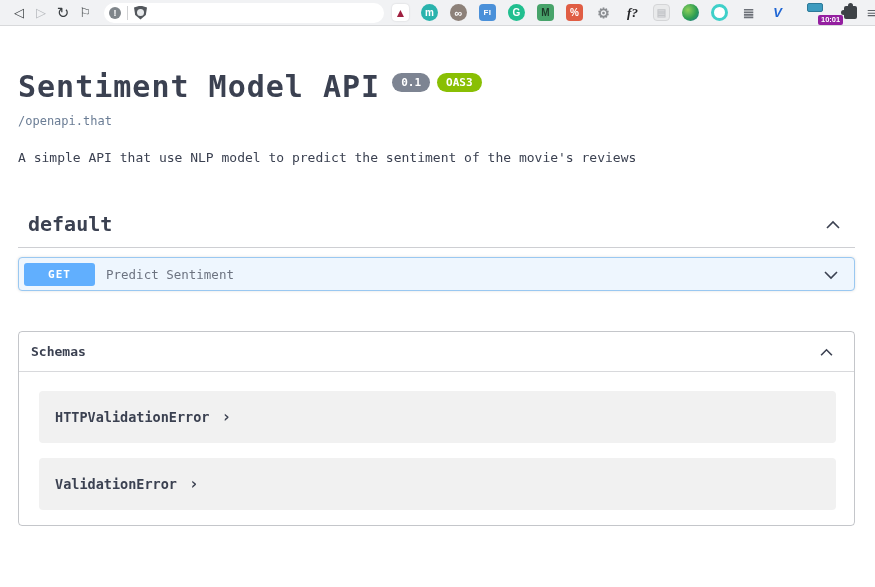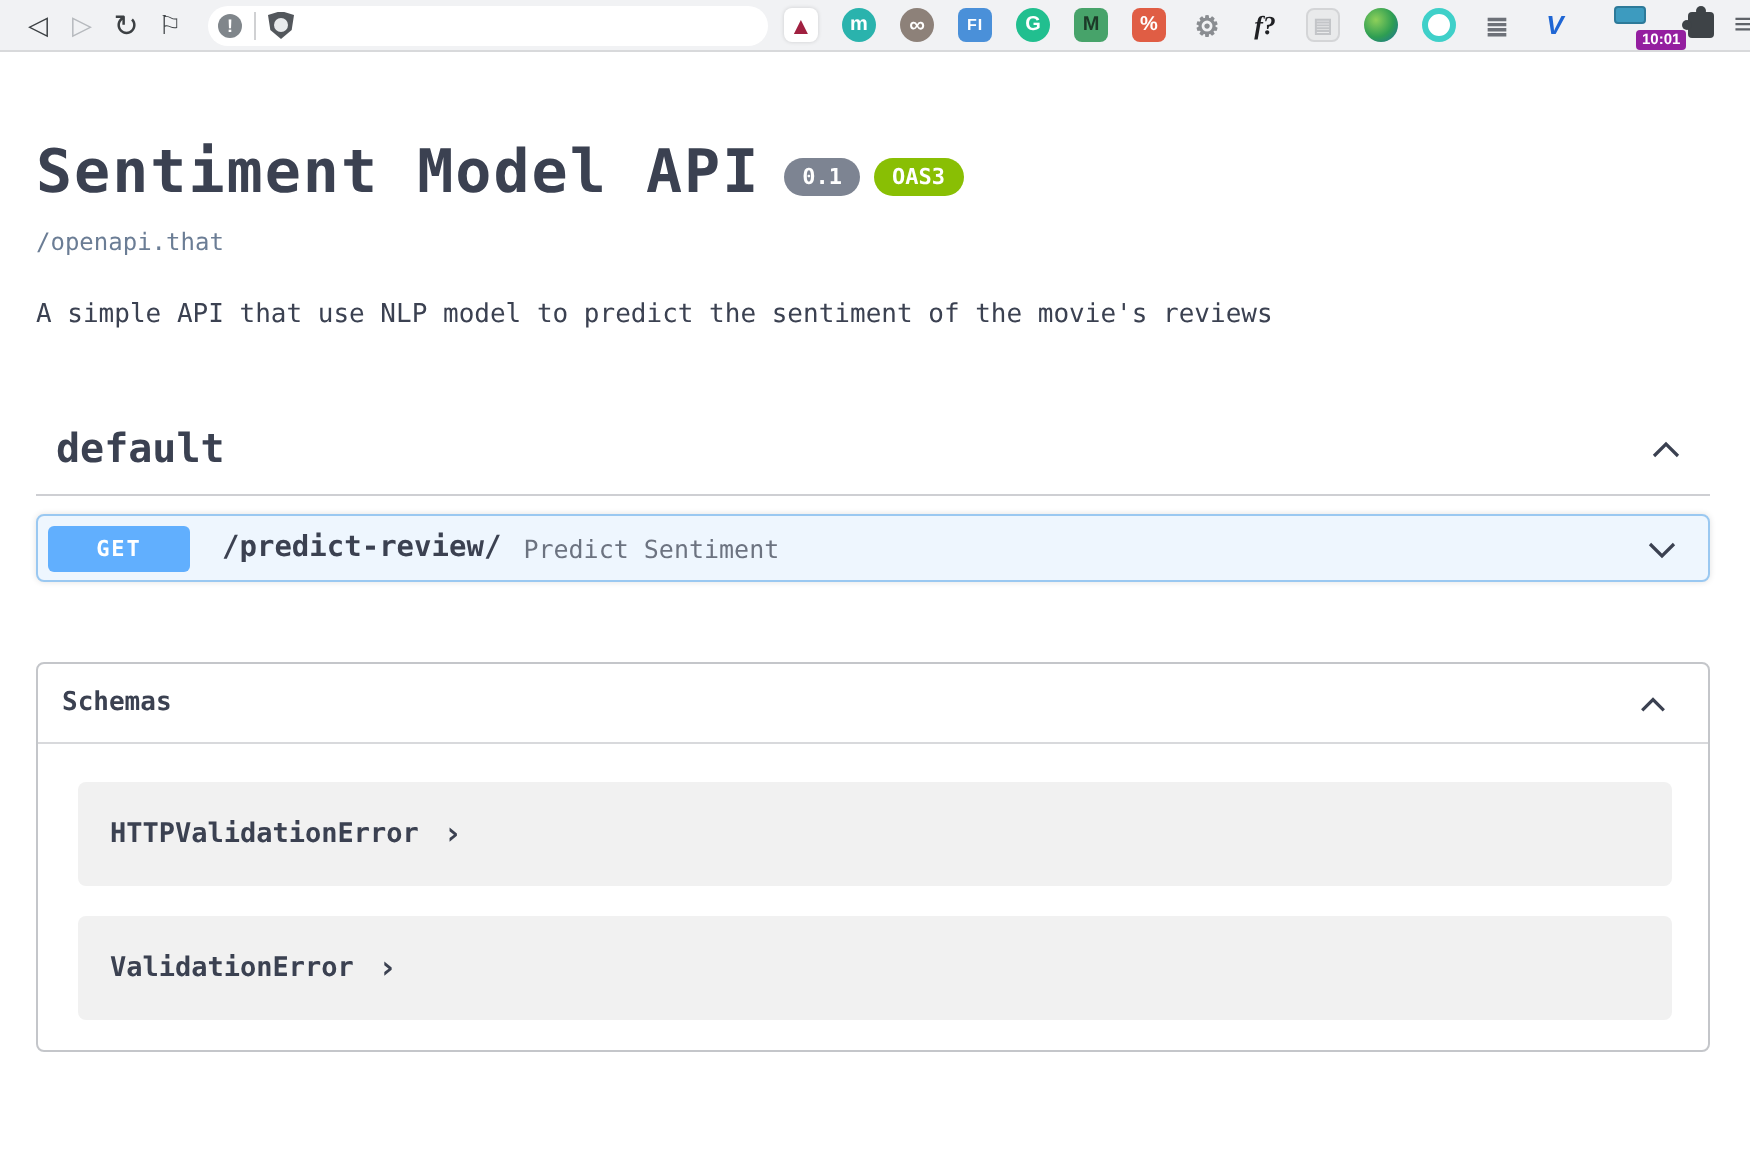--- a/index.html
+++ b/index.html
@@ -106,7 +106,7 @@
   
   .content { padding: 0 20px 0 18px; }
 
-  .info-head { margin-top: 44px; display: flex; align-items: center; }
+  .info-head { margin-top: 44px; display: flex; align-items: flex-start; }
   .page-title {
     font-size: 30px; font-weight: bold; line-height: 34px;
     color: #3b4151; letter-spacing: 1px;

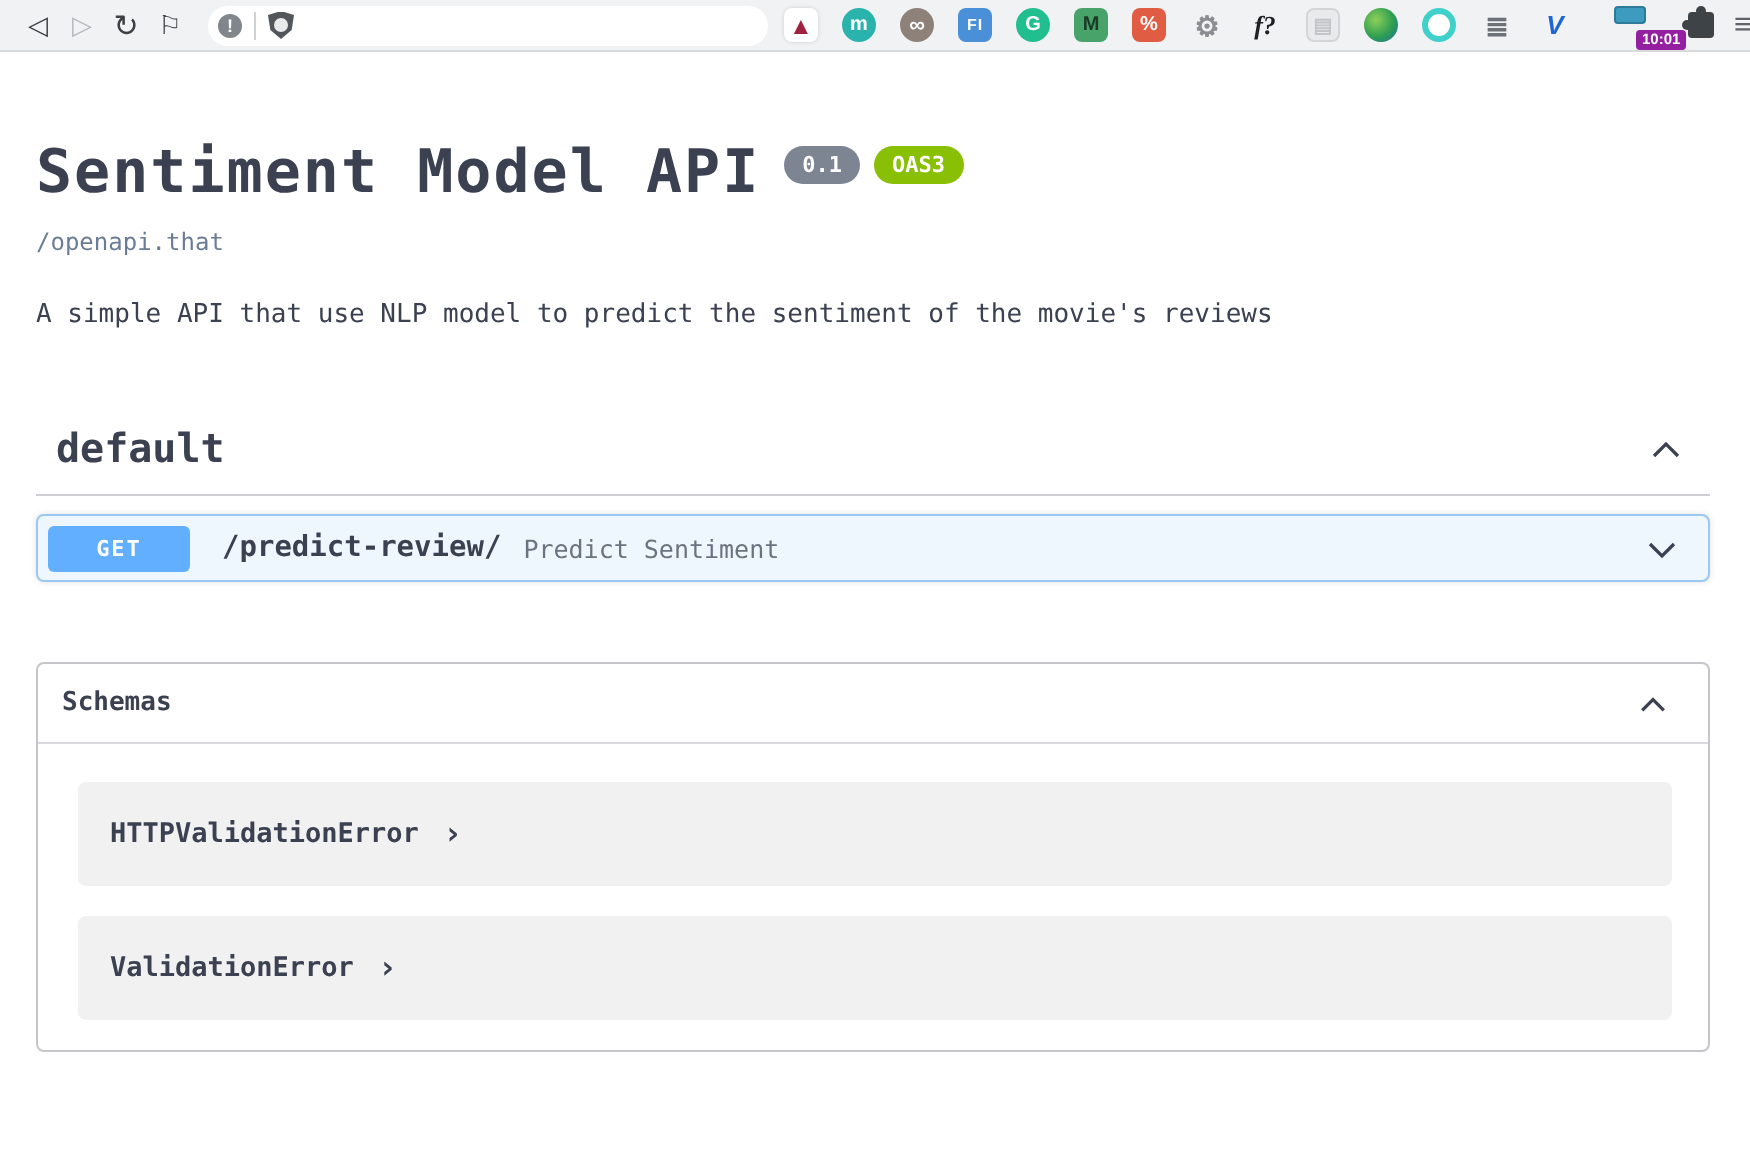--- a/index.html
+++ b/index.html
@@ -250,7 +250,6 @@
 
     <div class="opblock">
       <span class="method-badge">GET</span>
-      <span class="op-path">/predict-review/</span>
       <span class="op-summary">Predict Sentiment</span>
       <span class="chev ml-auto">
         <svg width="16" height="10" viewBox="0 0 16 10">

